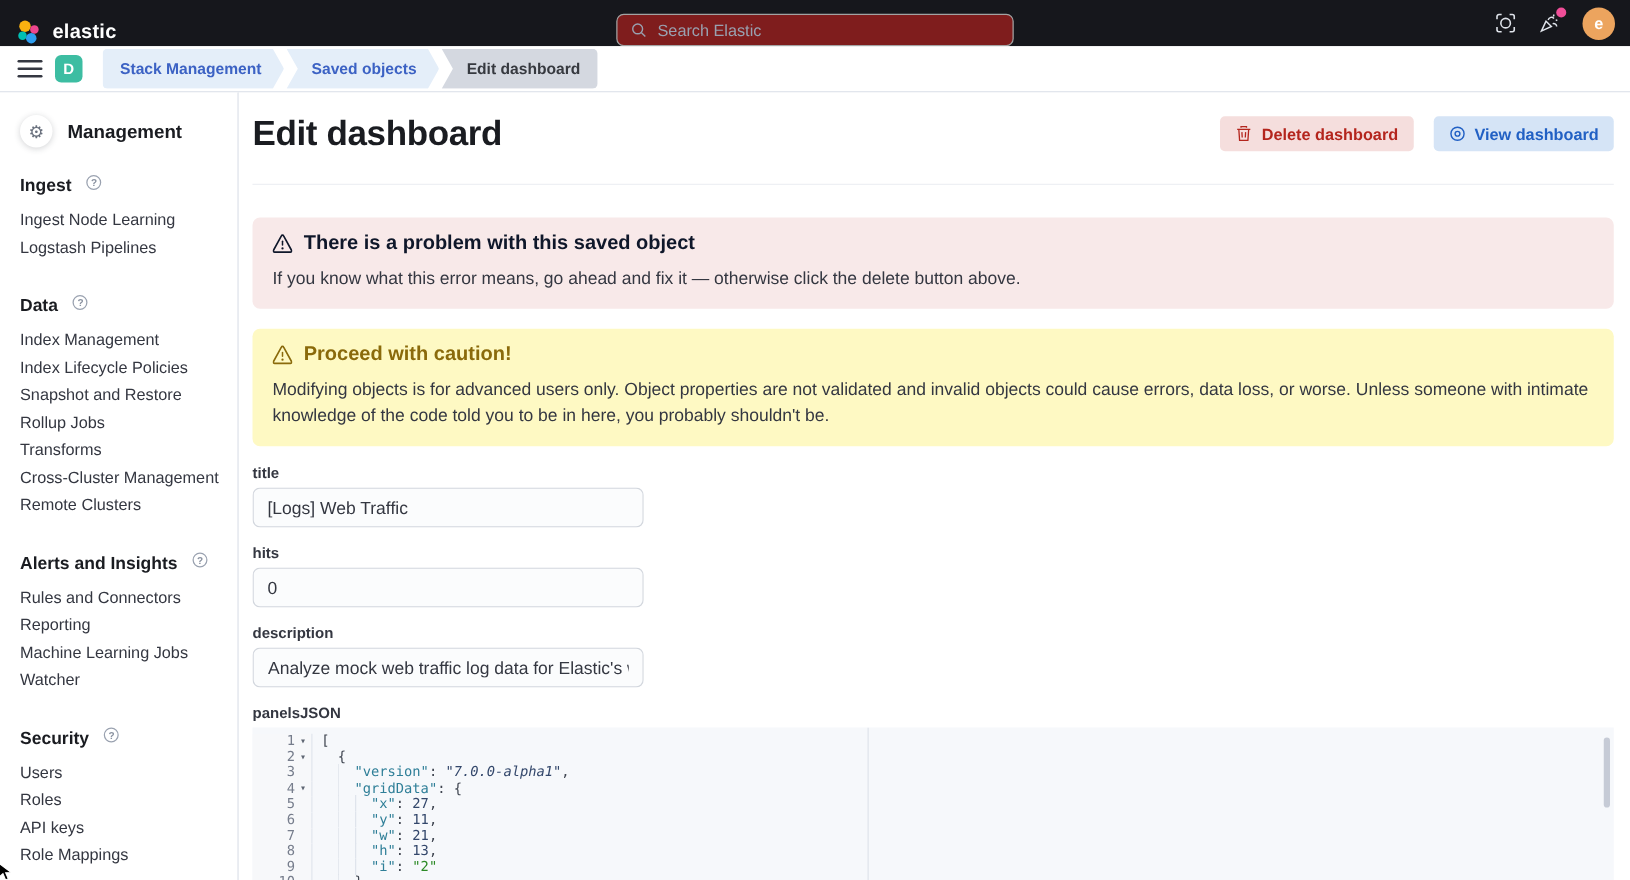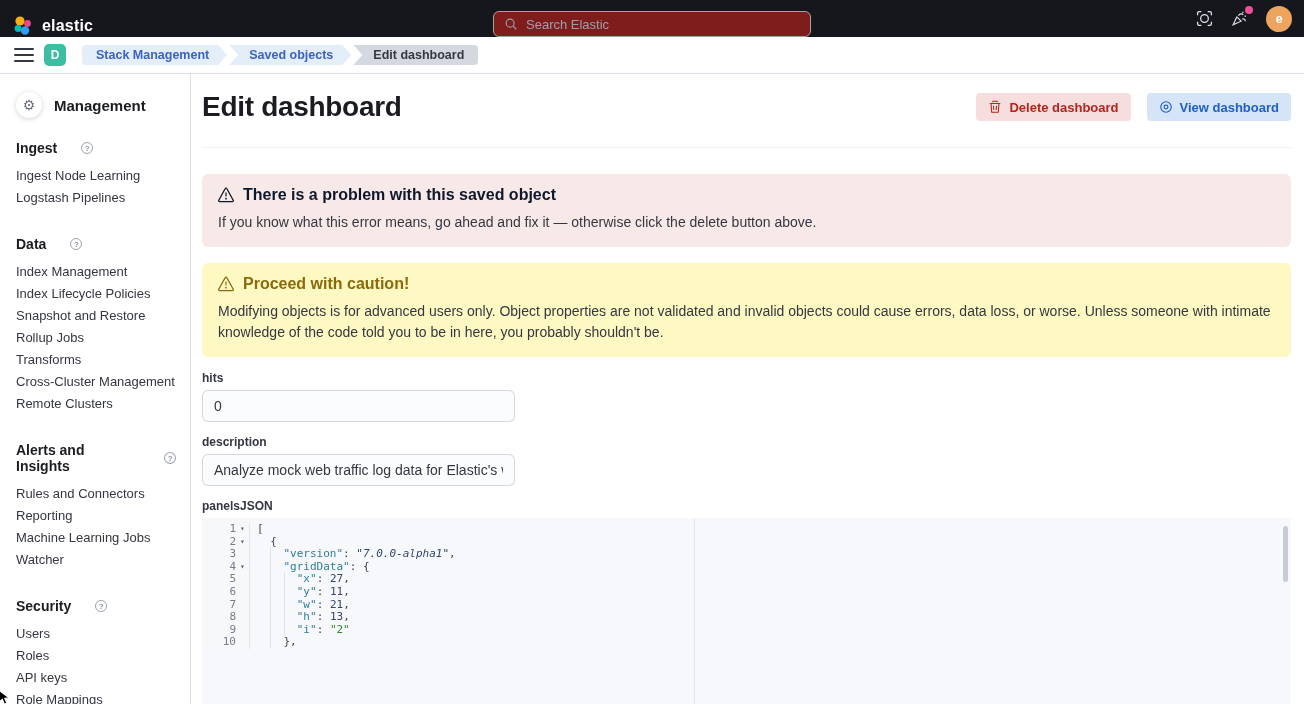--- a/index.html
+++ b/index.html
@@ -30,7 +30,7 @@
   .space-badge { width:22px; height:22px; border-radius:5px; background:#3dbda2; color:#fff; font-size:12px; font-weight:700;
                  display:flex; align-items:center; justify-content:center; margin-right:16px; cursor:pointer; }
   .crumbs { display:flex; align-items:center; }
-  .crumb { height:20px; display:flex; align-items:center; font-size:12.5px; font-weight:600; padding:0 18px 0 20px;
+  .crumb { height:32px; display:flex; align-items:center; font-size:12.5px; font-weight:600; padding:0 18px 0 20px;
            margin-left:2px; background:#e4eef9; color:#3c62c4; cursor:pointer;
            clip-path:polygon(0 0, calc(100% - 9px) 0, 100% 50%, calc(100% - 9px) 100%, 0 100%, 9px 50%); }
   .crumb.first { clip-path:polygon(0 0, calc(100% - 9px) 0, 100% 50%, calc(100% - 9px) 100%, 0 100%); padding-left:14px; border-radius:4px 0 0 4px; margin-left:0; }

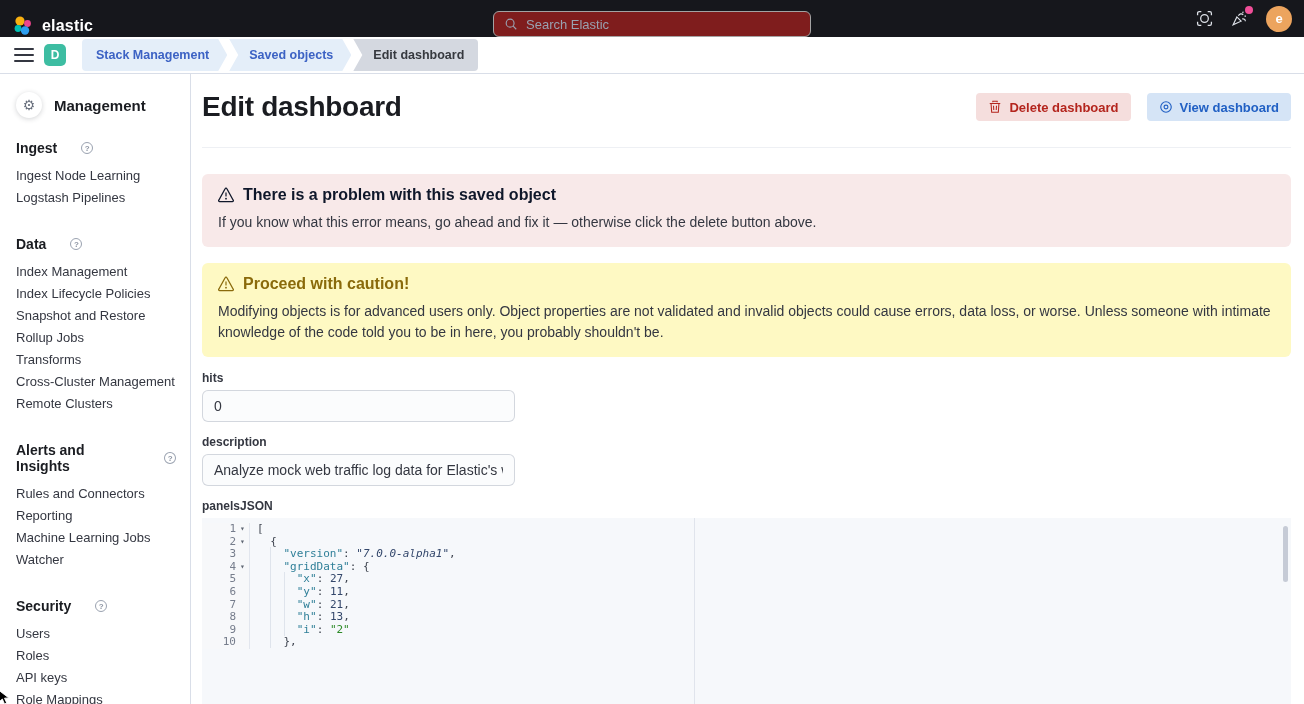--- a/index.html
+++ b/index.html
@@ -45,7 +45,7 @@
                  display:flex; align-items:center; justify-content:center; color:#69707d; font-size:14px; }
   .mgmt-title { font-size:15px; font-weight:700; color:#1a1c21; }
   .side-section { margin-bottom:27px; }
-  .side-heading { font-size:14px; font-weight:700; color:#1a1c21; margin-bottom:9px; display:flex; align-items:center; gap:24px; }
+  .side-heading { font-size:14px; font-weight:700; color:#1a1c21; margin-bottom:9px; display:flex; gap:12px; }
   .qmark { width:12px; height:12px; border-radius:50%; border:1px solid #9aa2b0; color:#8b93a1; font-size:8px; font-weight:700;
            display:inline-flex; align-items:center; justify-content:center; cursor:pointer; }
   .side-item { font-size:13px; color:#343741; line-height:22px; cursor:pointer; white-space:nowrap; }

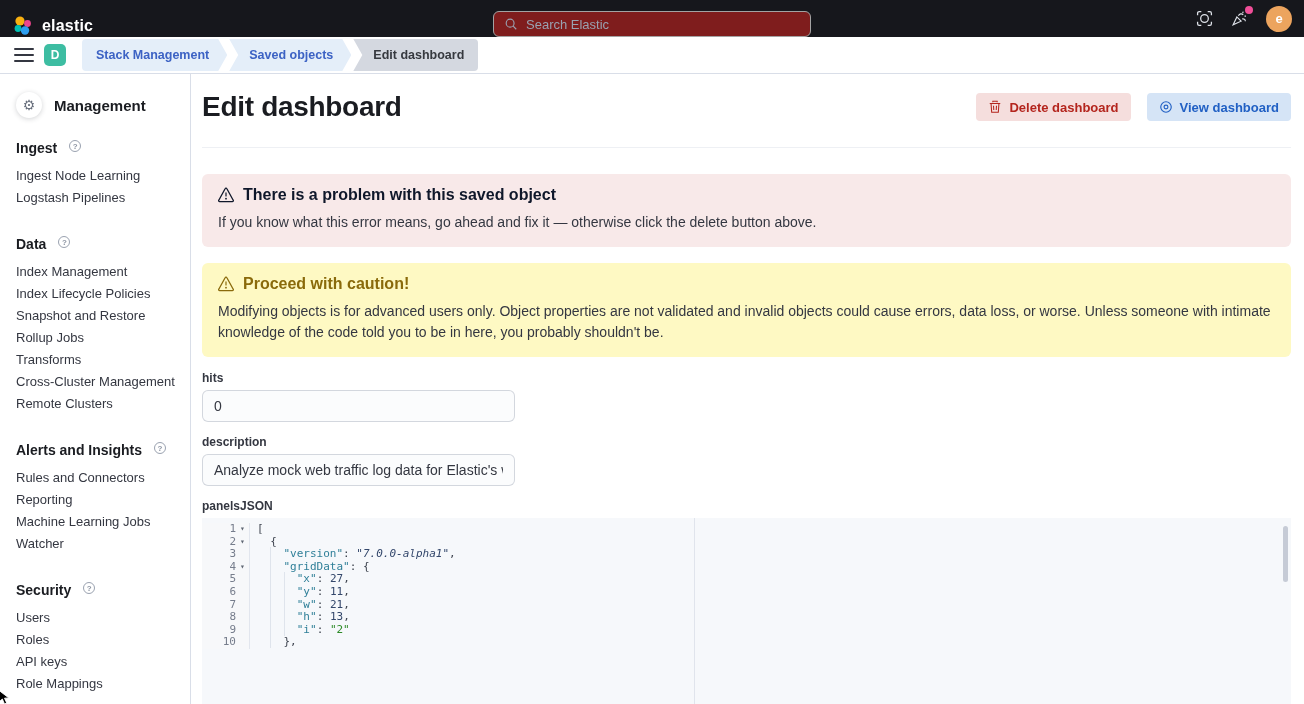--- a/index.html
+++ b/index.html
@@ -250,6 +250,7 @@
     </div>
 
     <div class="form" id="form-fields">
+        <div class="field"><div class="field-label">title</div><input class="field-input" value="[Logs] Web Traffic" style=""></div>
         <div class="field"><div class="field-label">hits</div><input class="field-input" value="0" style=""></div>
         <div class="field"><div class="field-label">description</div><input class="field-input" value="Analyze mock web traffic log data for Elastic's website" style=""></div>
       </div>

